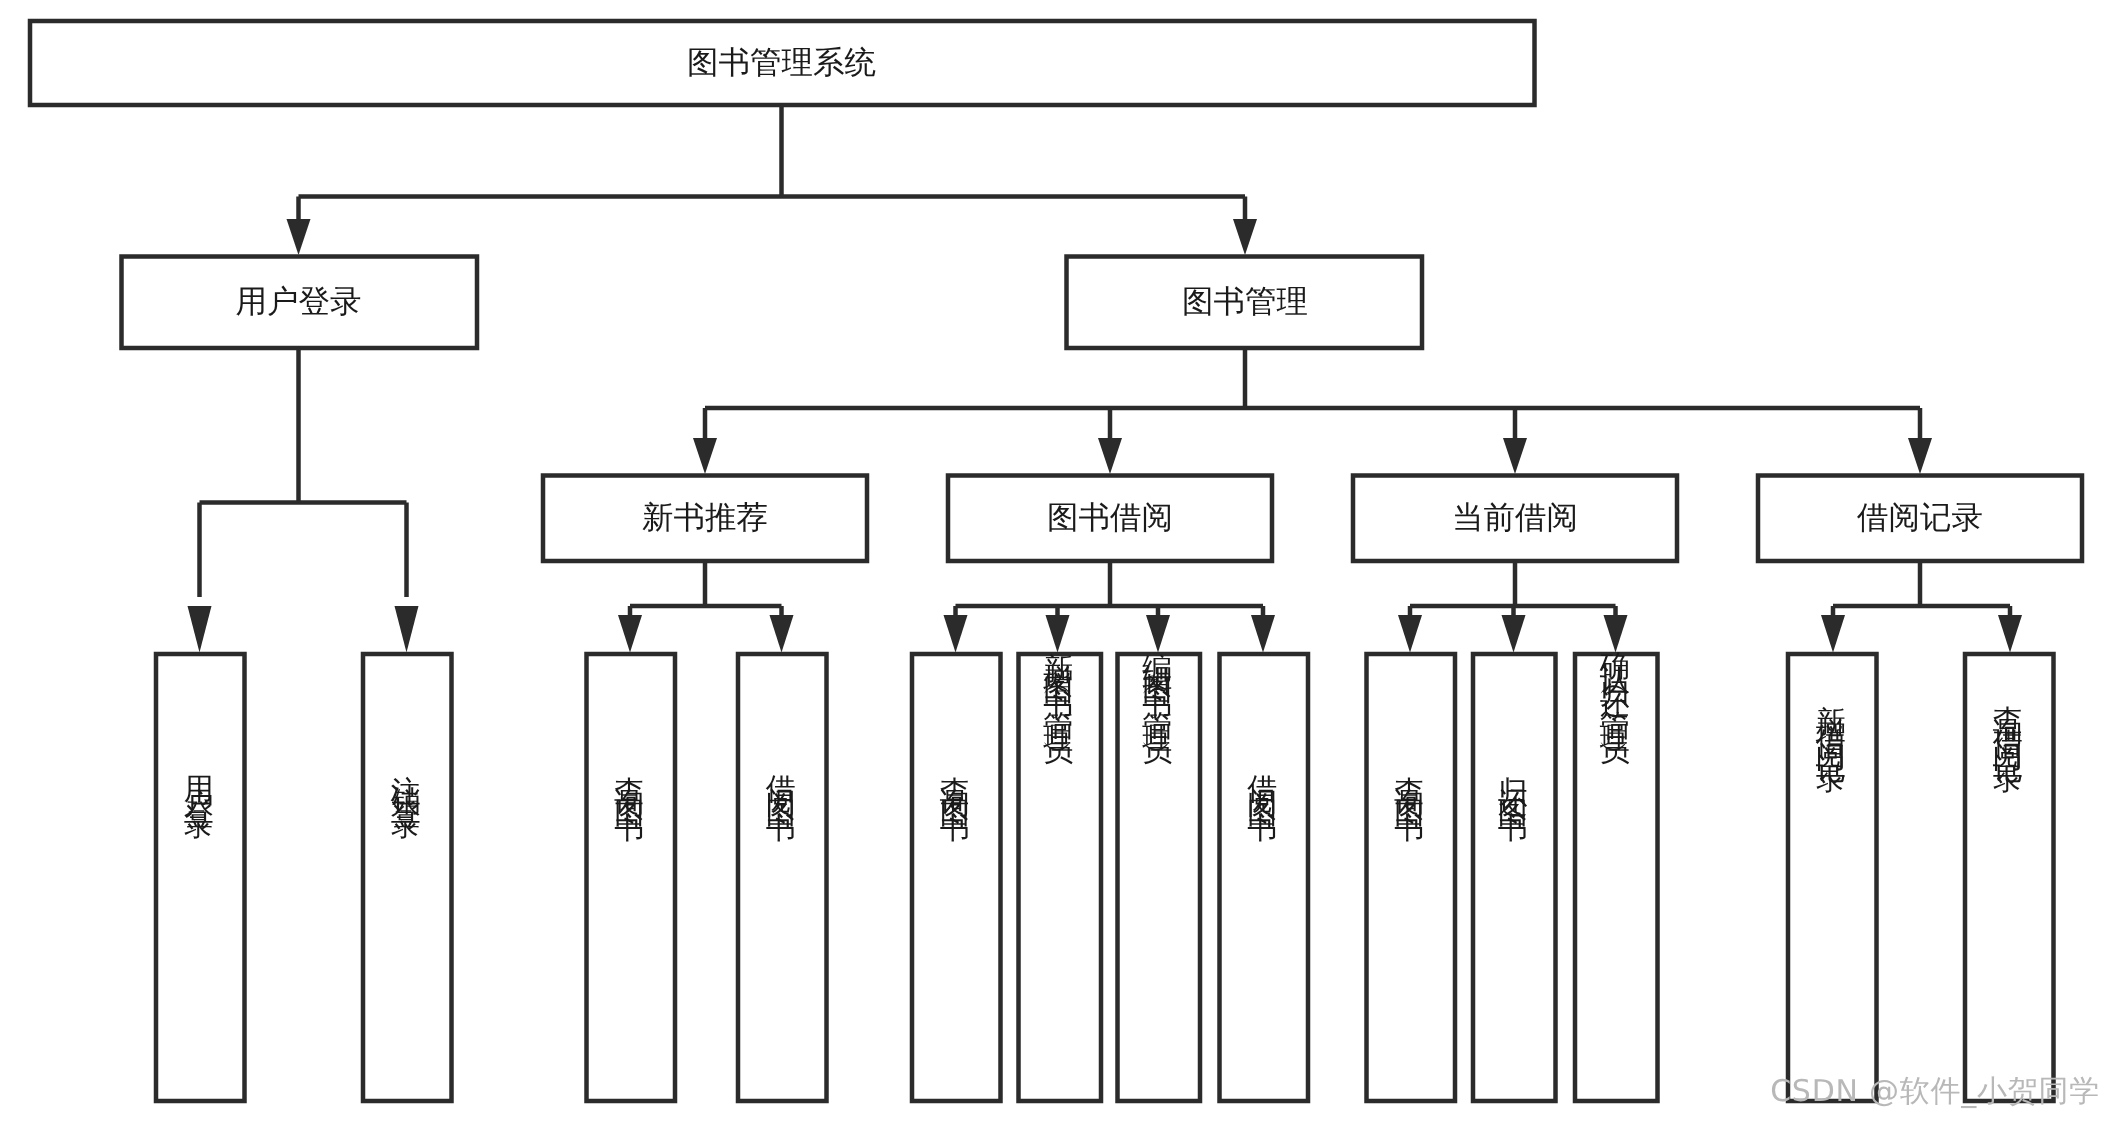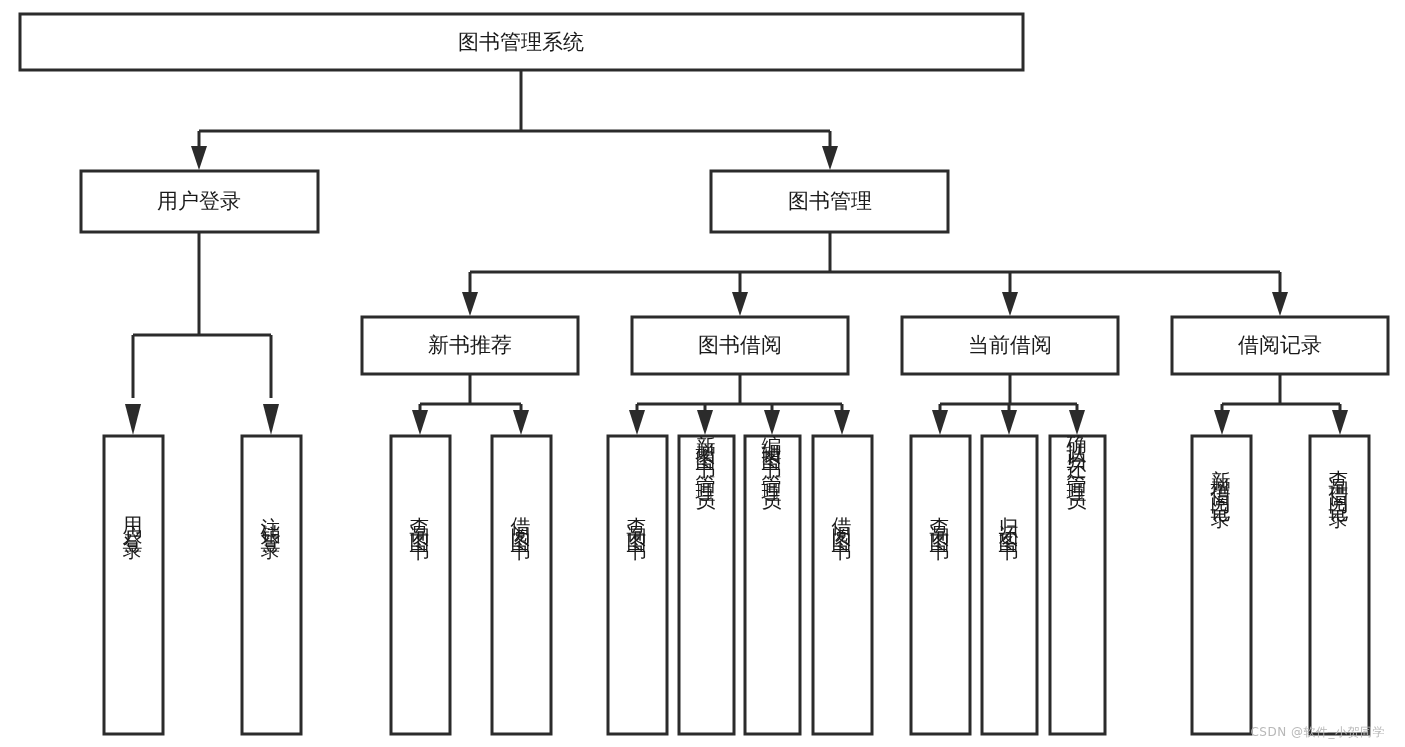--- a/index.html
+++ b/index.html
@@ -53,10 +53,10 @@
   }
   .watermark {
     position: absolute;
-    right: 20px;
+    right: 5px;
     bottom: 6px;
     font-family: "DejaVu Sans", "Liberation Sans", sans-serif;
-    font-size: 12px;
+    font-size: 20px;
     color: #b8b8b8;
     white-space: nowrap;
     letter-spacing: 0.5px;

